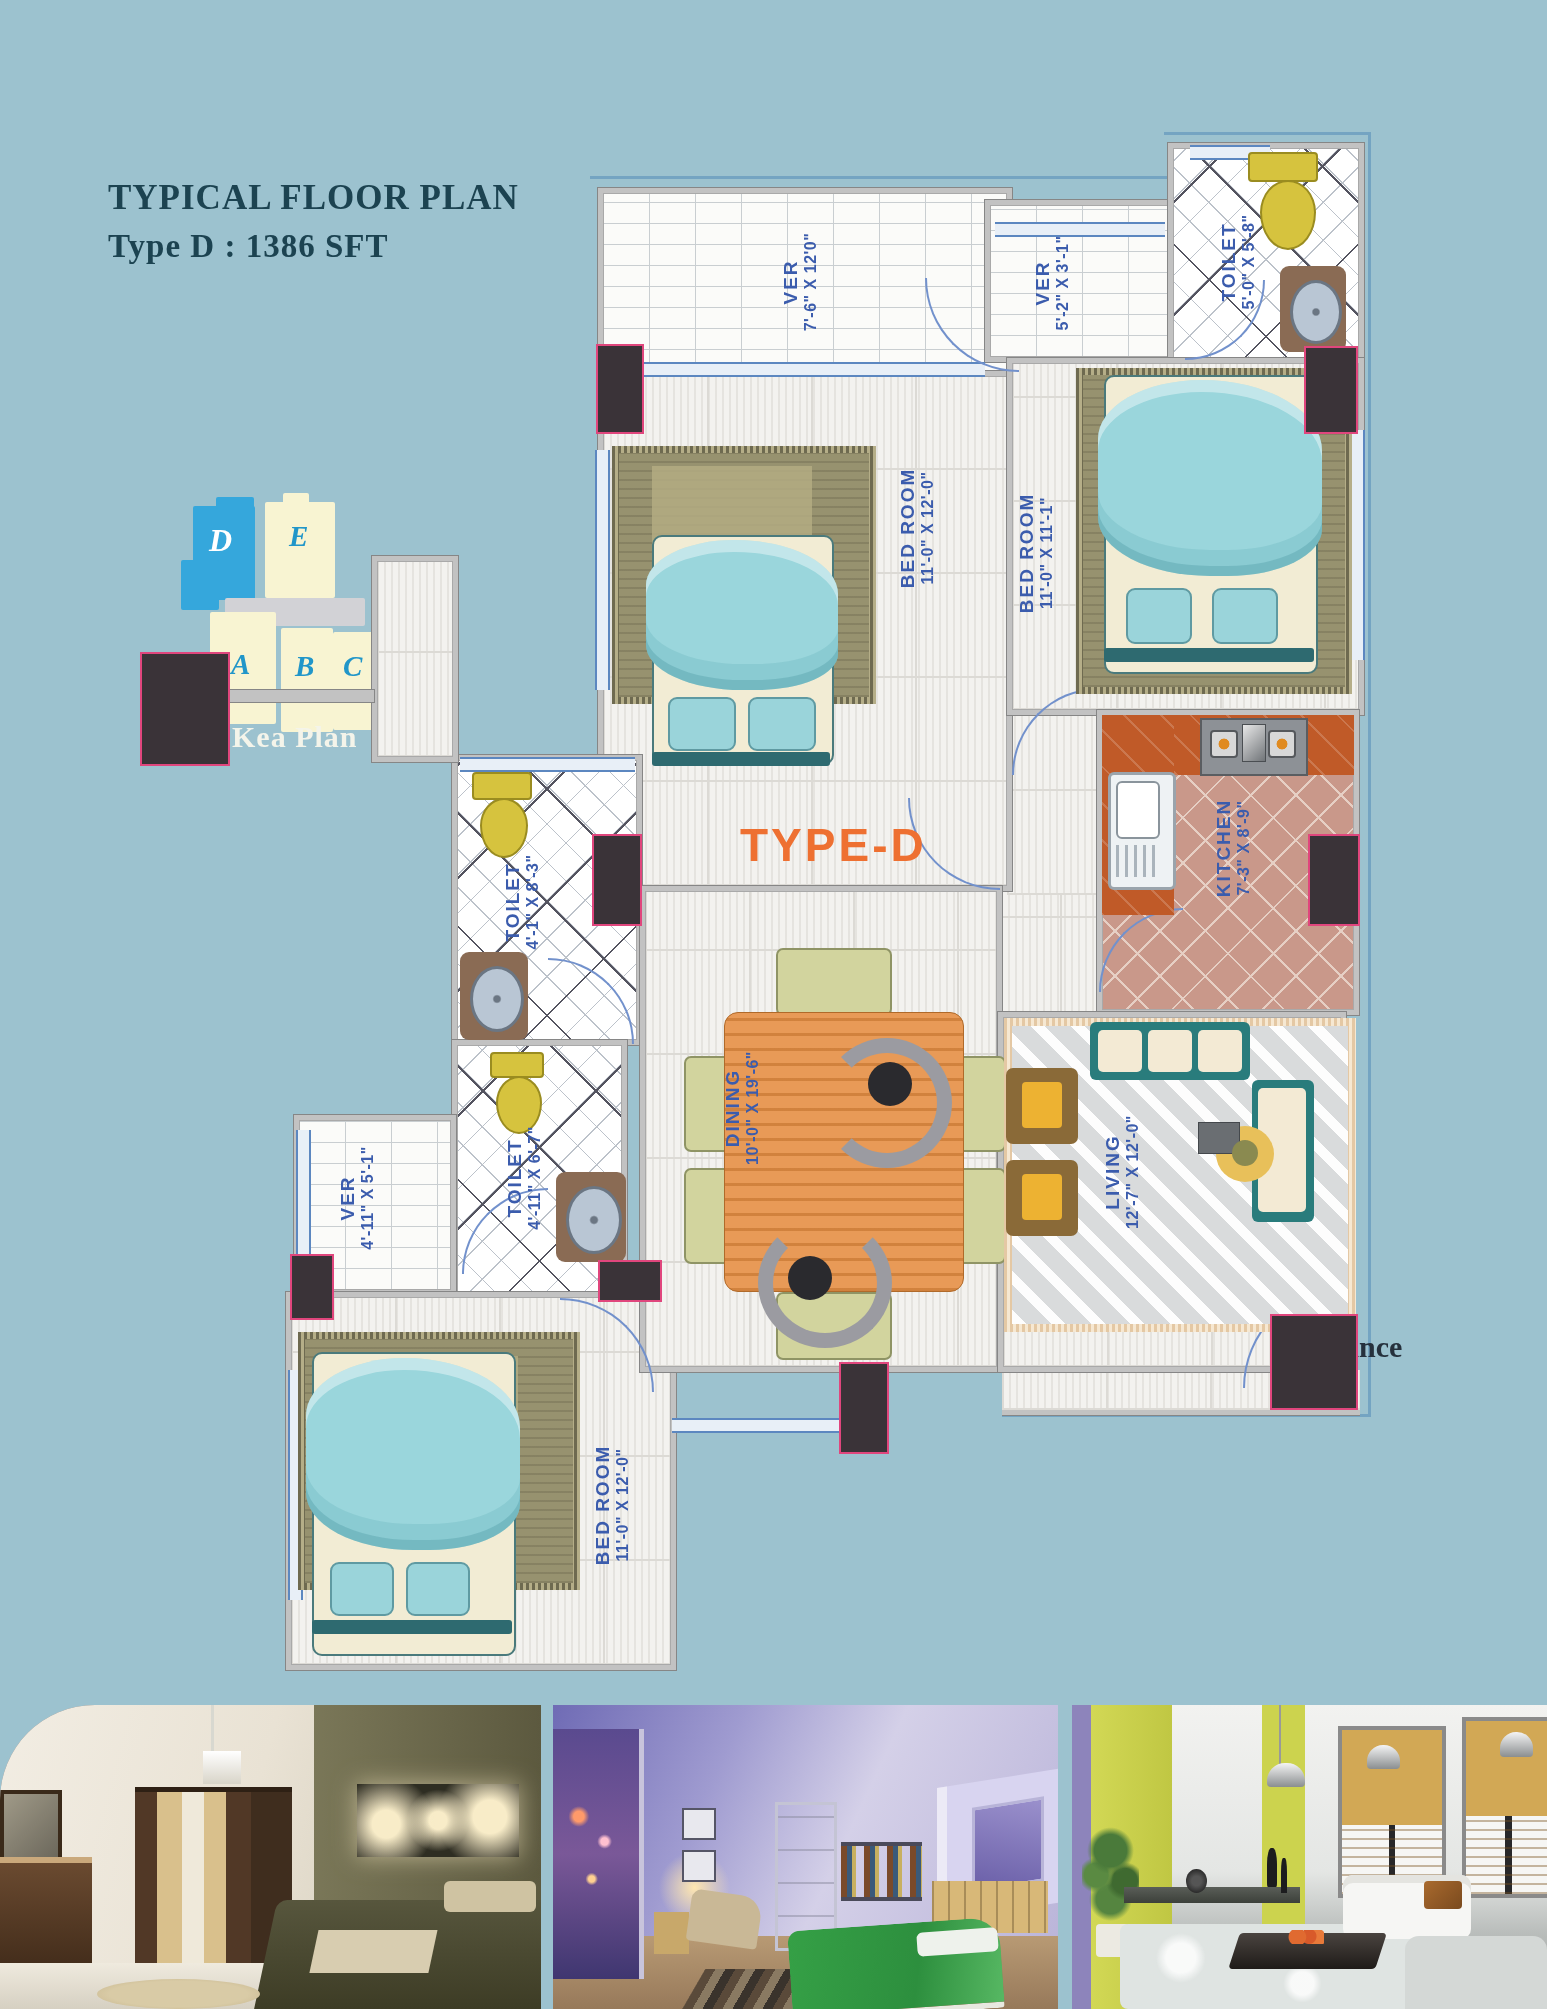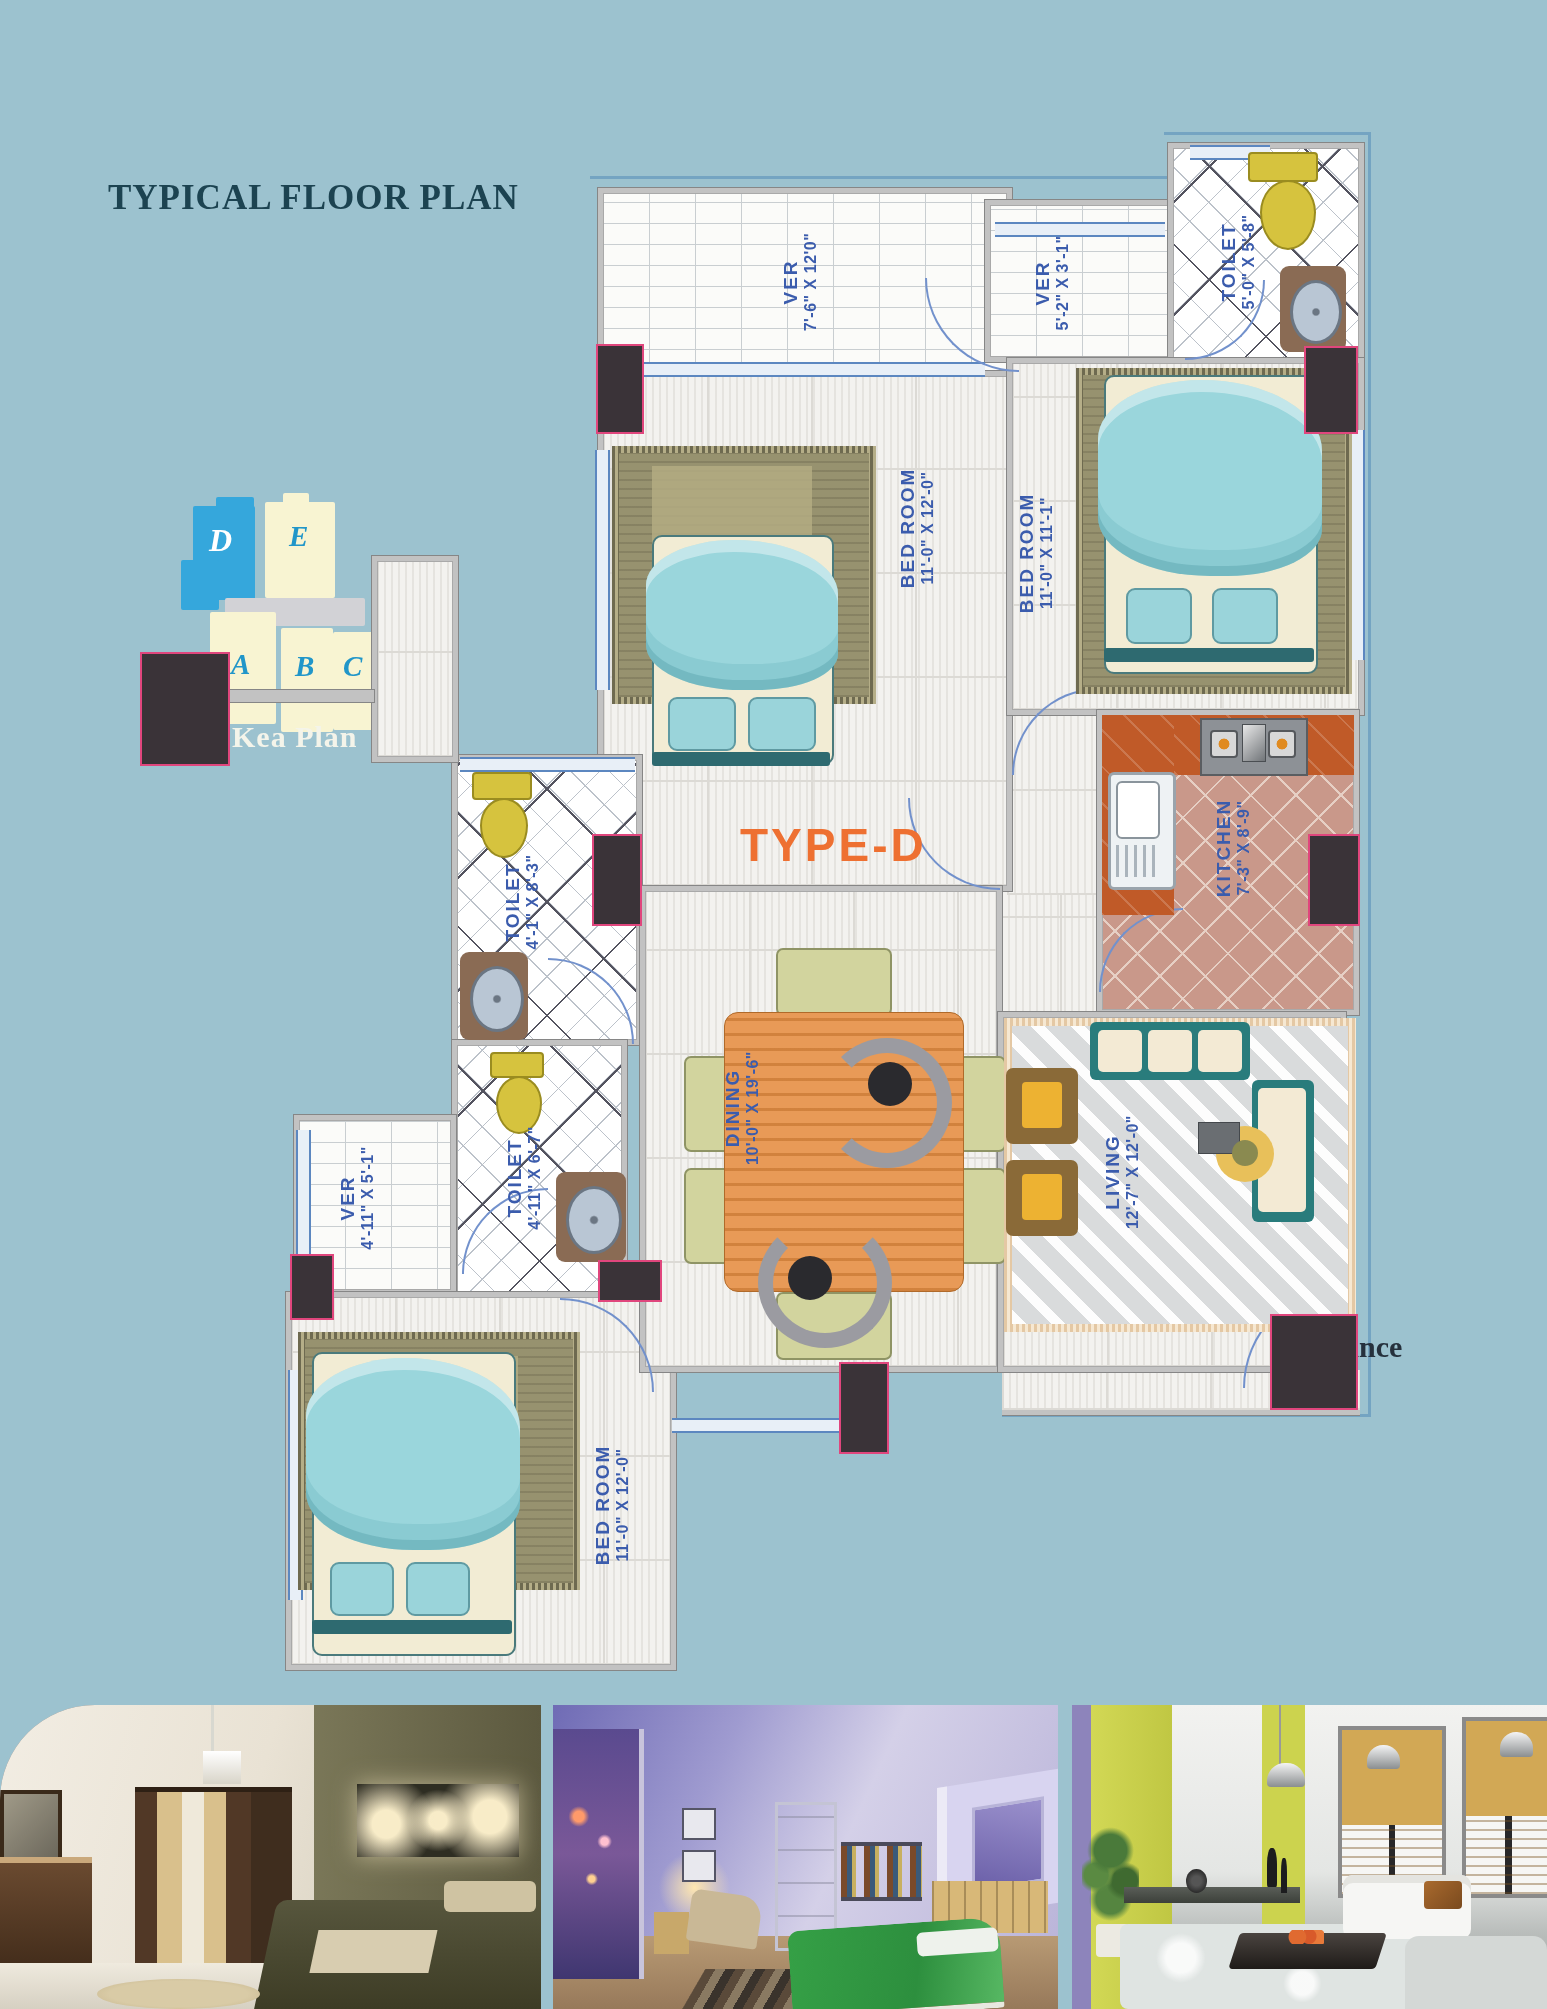--- a/index.html
+++ b/index.html
@@ -104,6 +104,7 @@
 
 <div class="title">
   <div class="t1">TYPICAL  FLOOR PLAN</div>
+  <div class="t2">Type D : 1386  SFT</div>
 </div>
 
 <div>

